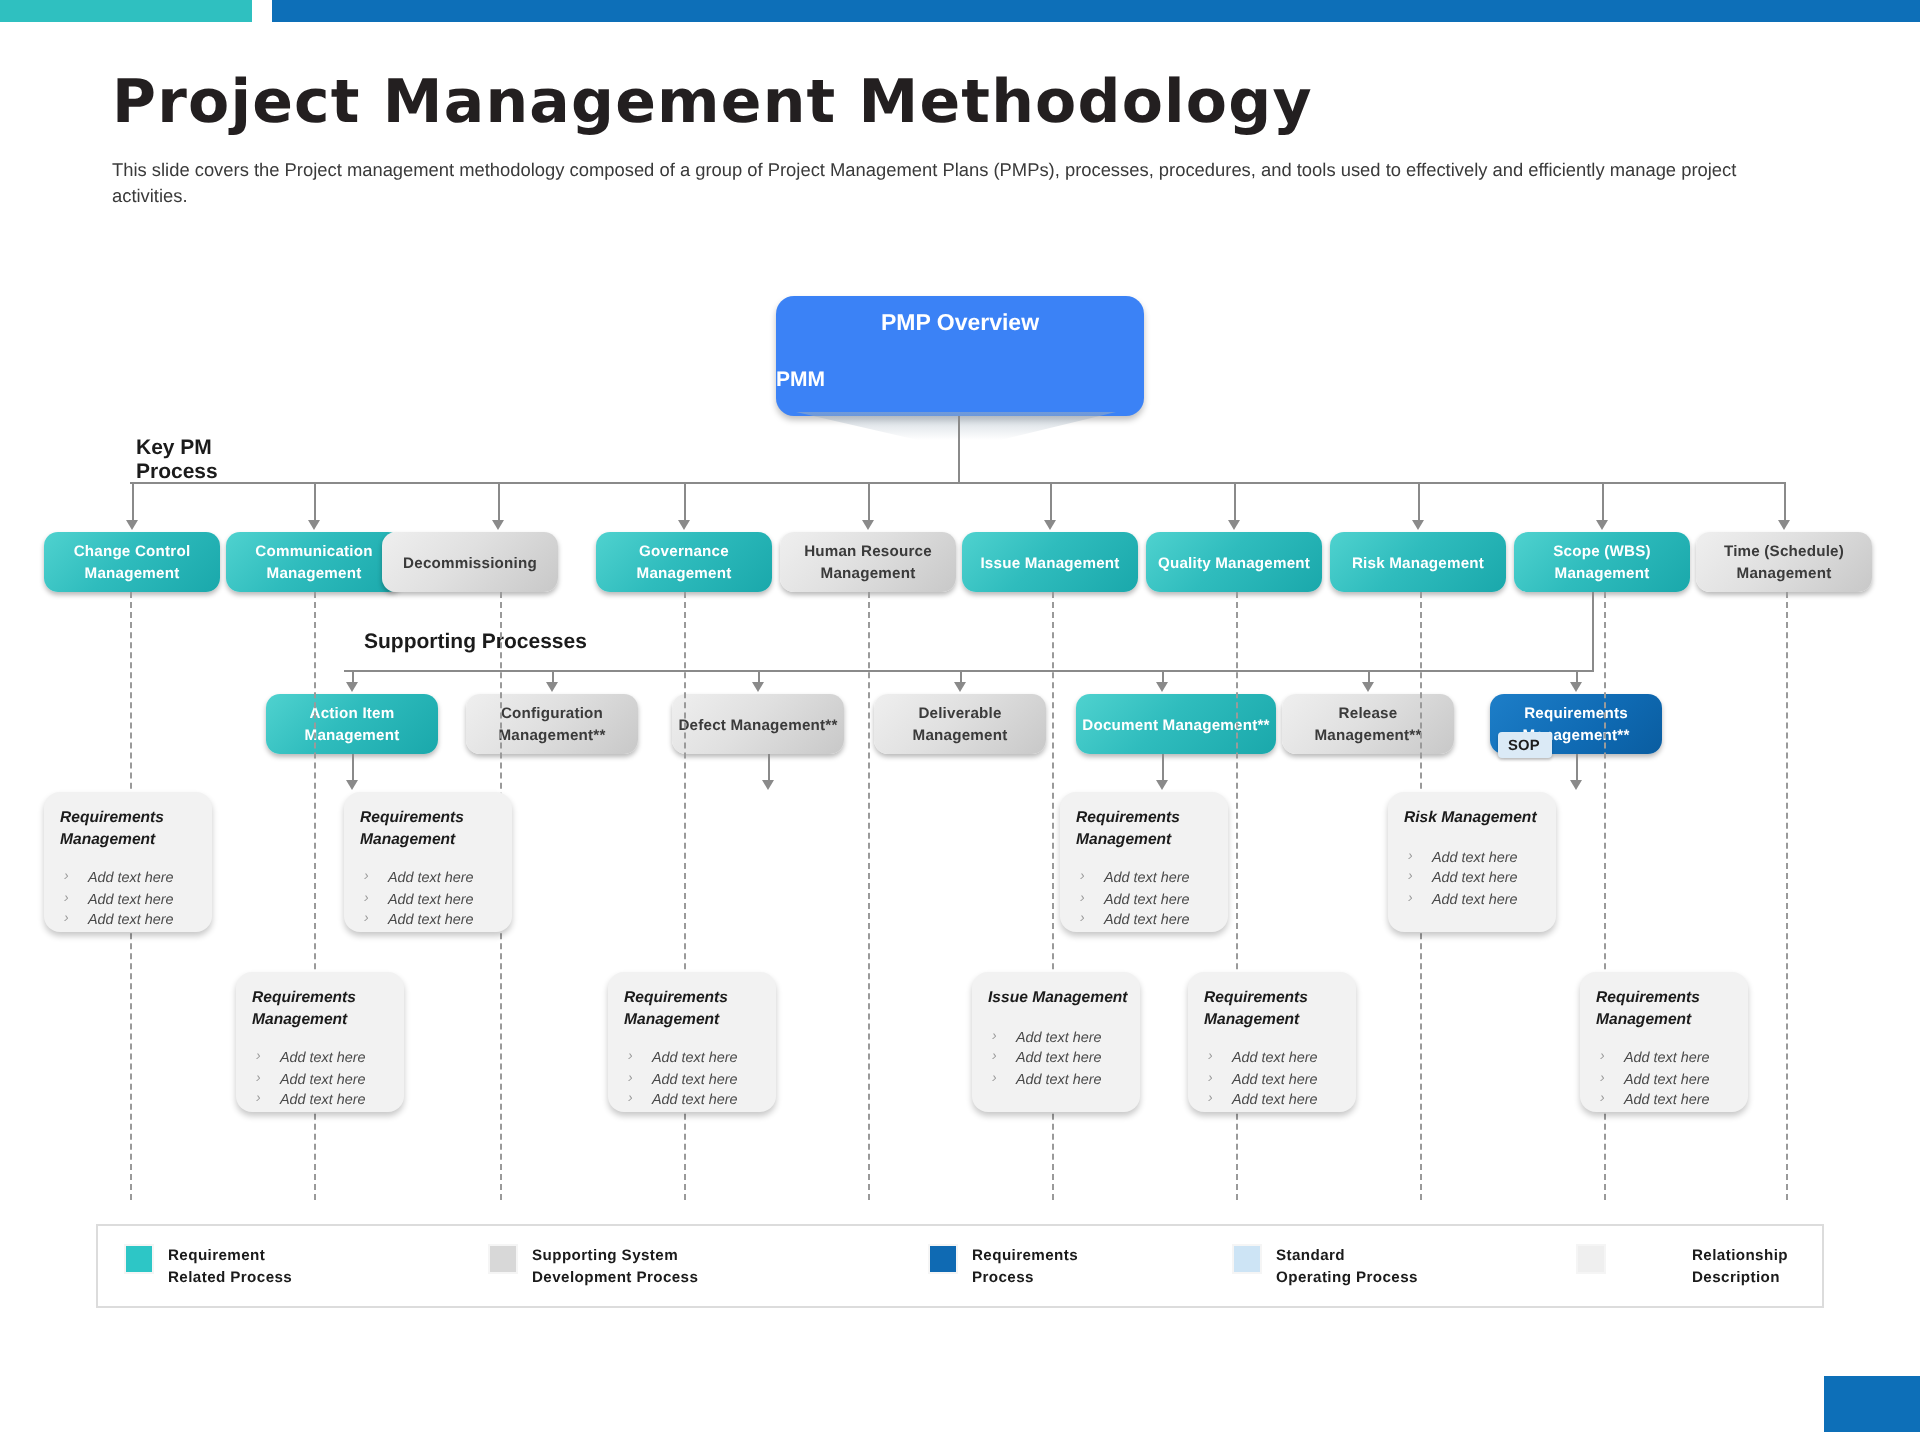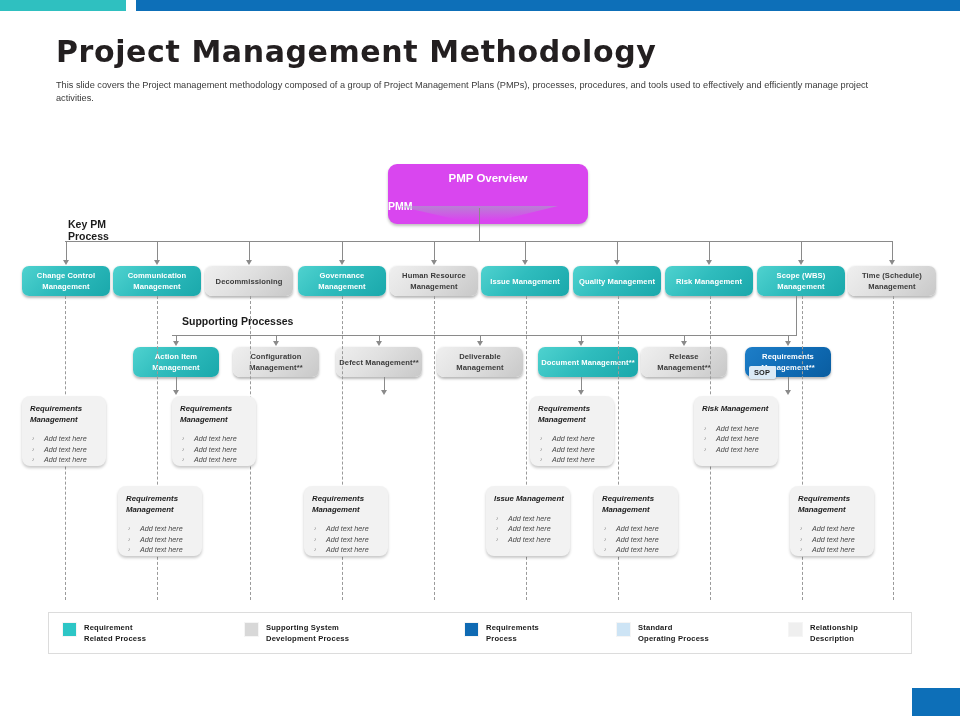--- a/index.html
+++ b/index.html
@@ -31,10 +31,9 @@
 
   
   .pmp{
-    position:absolute;left:388px;top:148px;width:200px;height:60px;
-    background:#d946ef;border-radius:9px;
+    position:absolute;left:388px;top:148px;width:184px;height:60px;
+    background:#3b82f6;border-radius:9px;
     box-shadow:0 2px 3px rgba(0,0,0,.25);
-    margin-top:16px;
   }
   .pmp .l1{position:absolute;left:0;right:0;top:8px;text-align:center;color:#fff;font-size:11.5px;font-weight:bold;}
   .pmp .l2{position:absolute;left:0;right:0;top:36px;text-align:left;color:#fff;font-size:10.5px;font-weight:bold;}

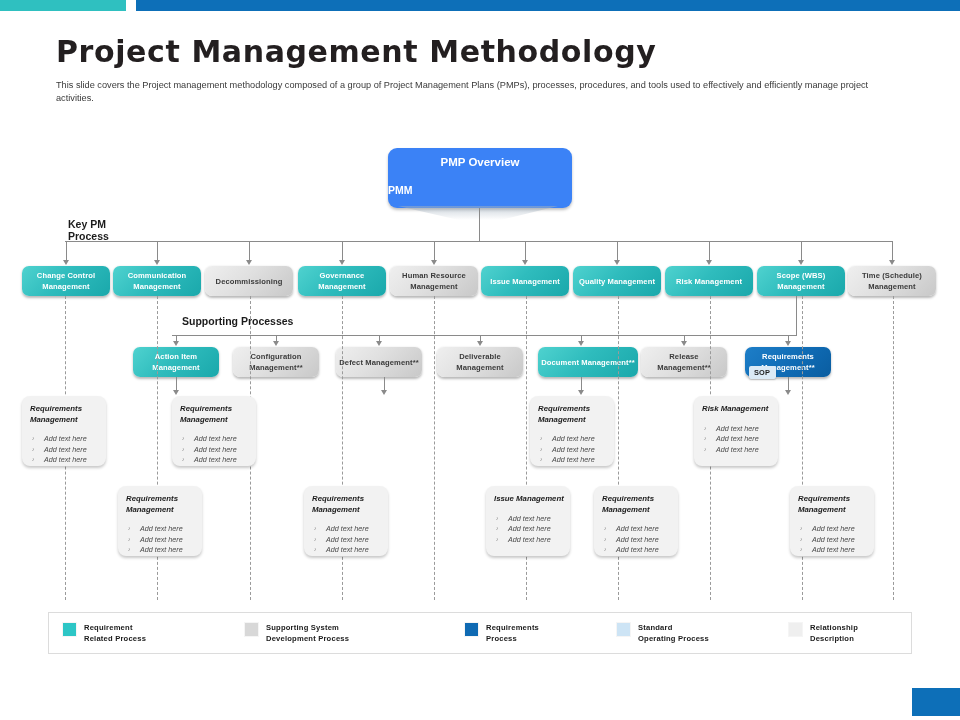--- a/index.html
+++ b/index.html
@@ -157,7 +157,7 @@
       <div class="pbox teal" style="left: 113px; top: 266px; width: 88px; height: 30px;">
         <span>Communication Management</span>
       </div>
-      <div class="pbox grey" style="left: 205px; top: 266px; width: 88px; height: 30px;">
+      <div class="pbox grey" style="left: 191px; top: 266px; width: 88px; height: 30px;">
         <span>Decommissioning</span>
       </div>
       <div class="pbox teal" style="left: 298px; top: 266px; width: 88px; height: 30px;">

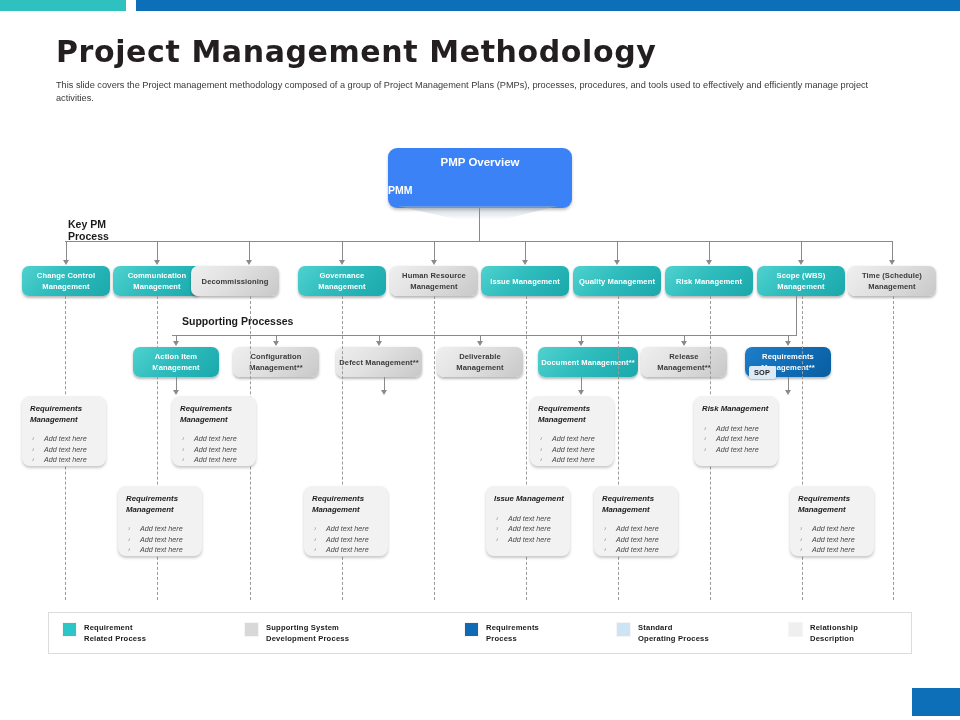--- a/index.html
+++ b/index.html
@@ -355,7 +355,7 @@
             <div>Operating Process</div>
           </span>
         </div>
-        <div class="legend-item" style="left: 740px;">
+        <div class="legend-item" style="left: 740px; gap: 36px;">
           <span class="swatch" style="background: rgb(239, 239, 239);"></span>
           <span class="legend-text">
             <div>Relationship</div>

